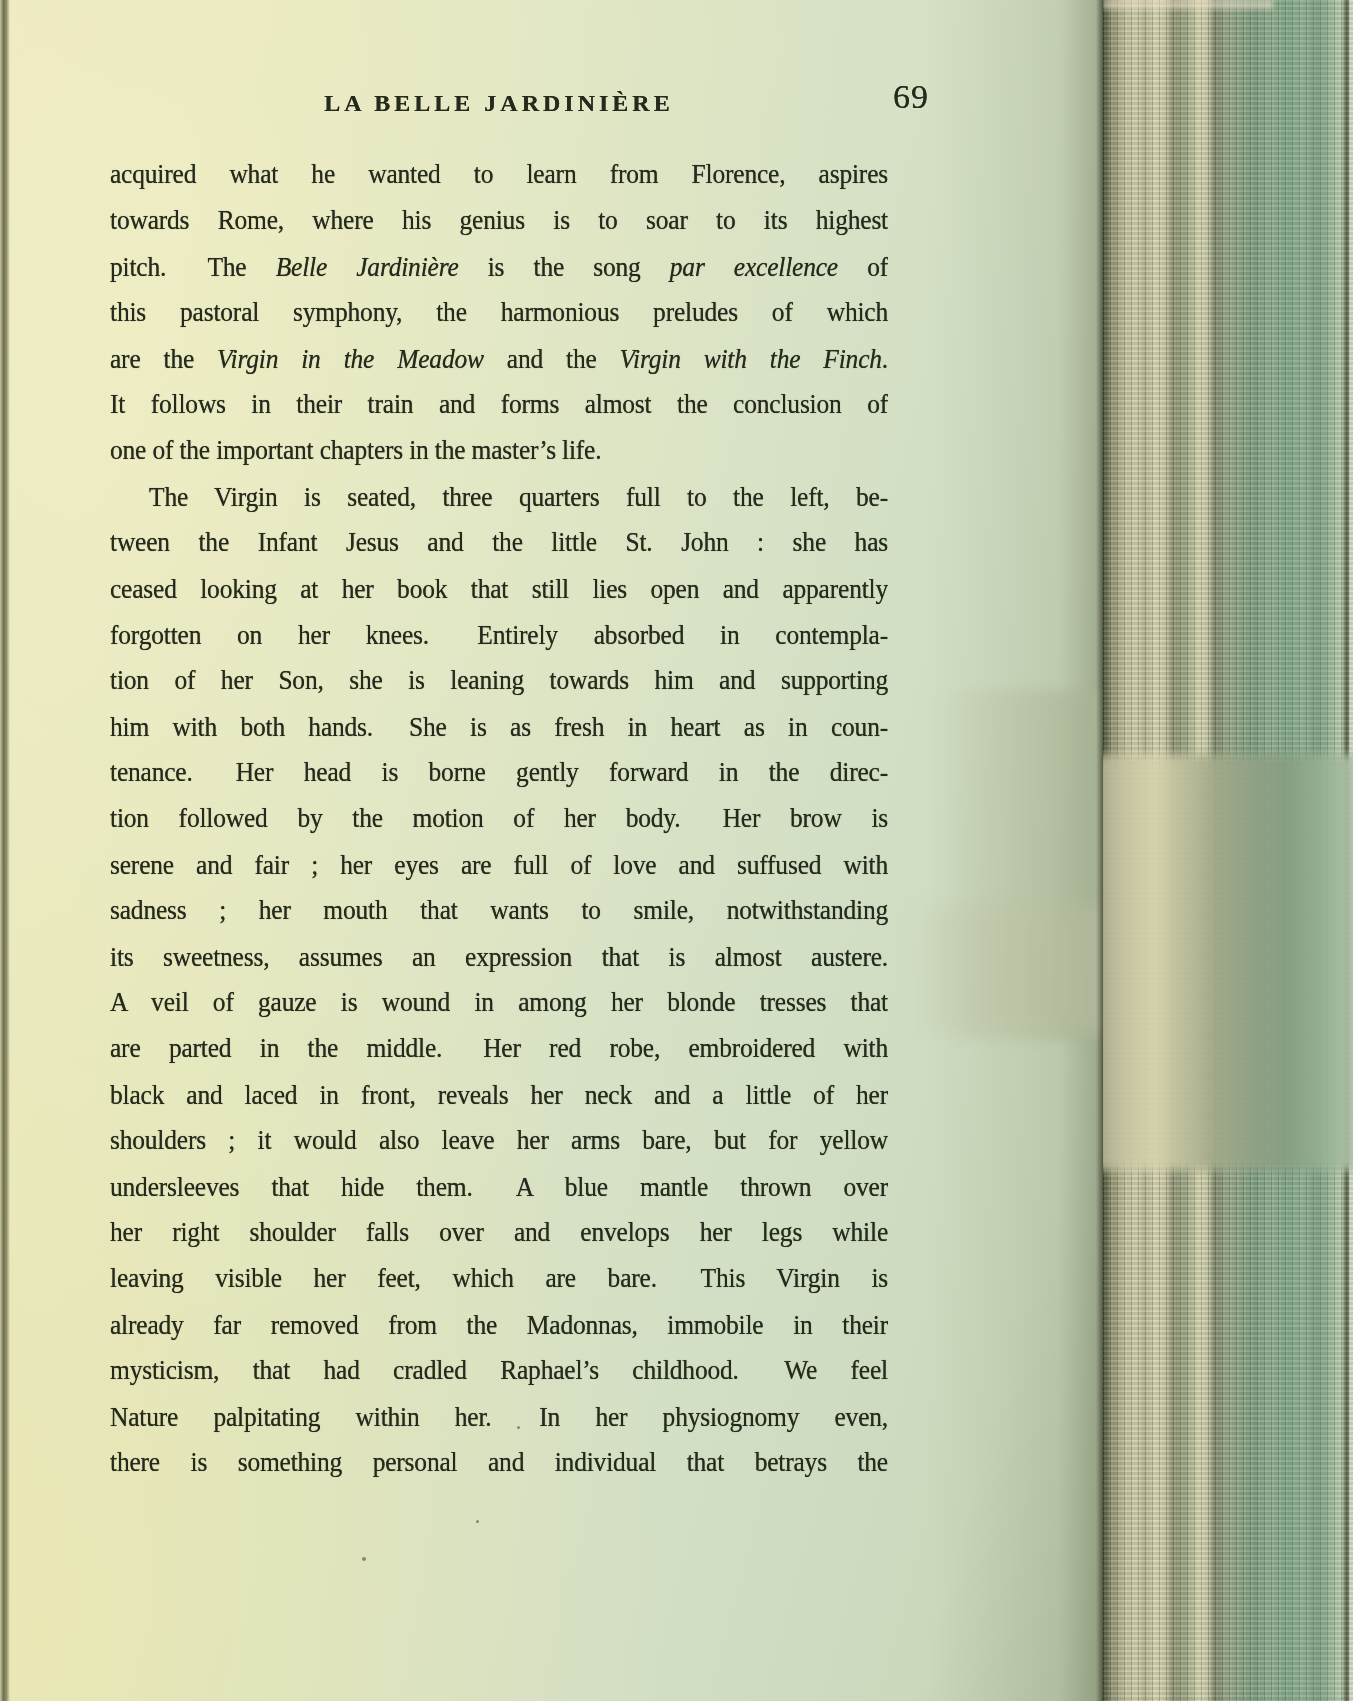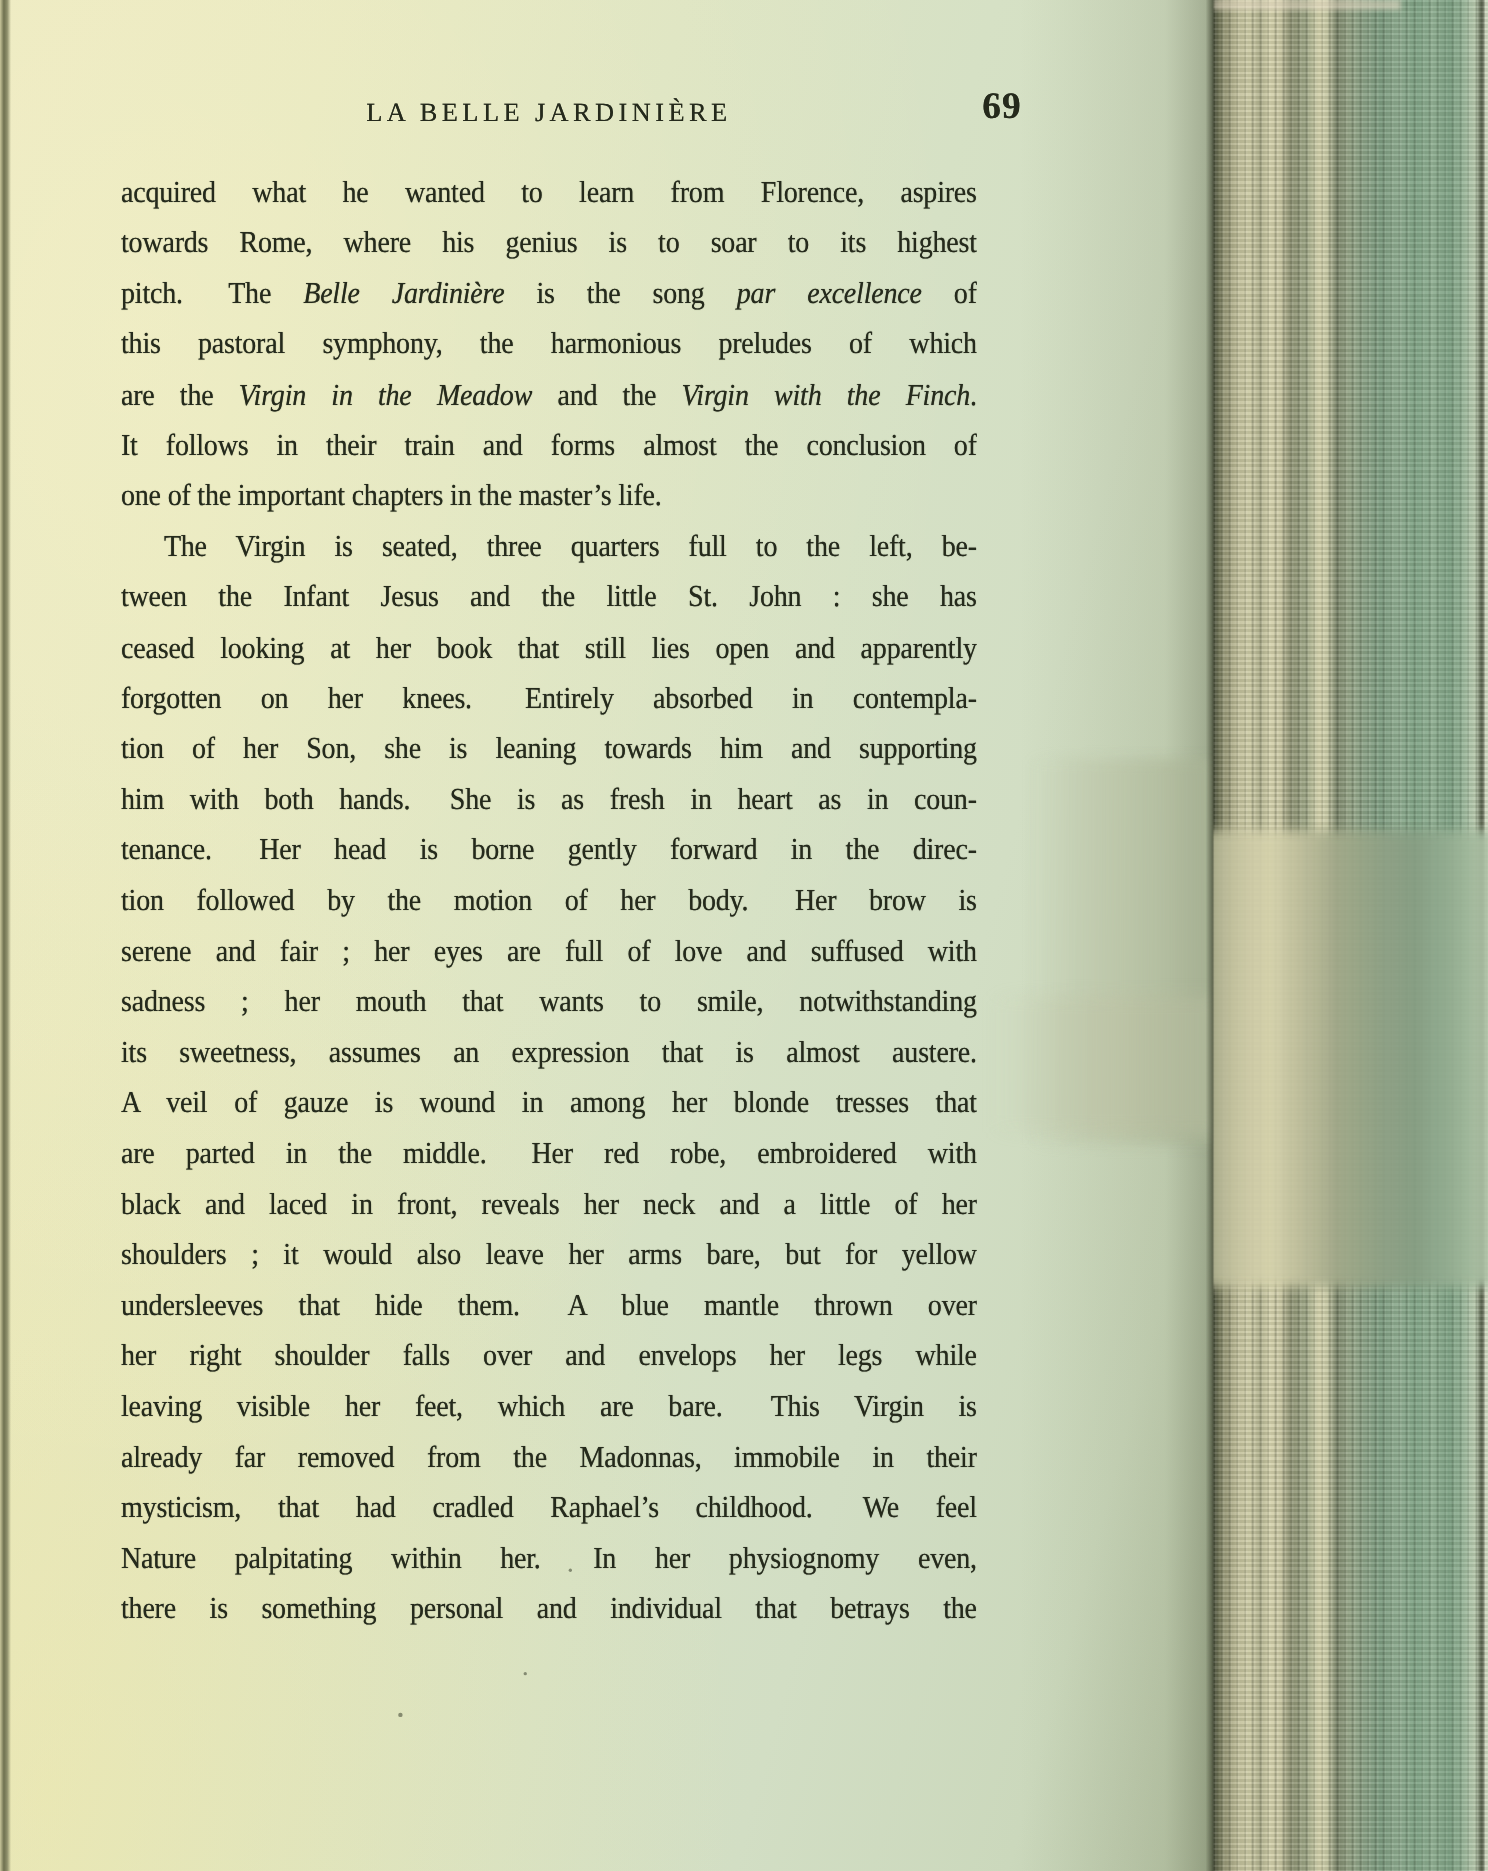--- a/index.html
+++ b/index.html
@@ -27,7 +27,7 @@
   .running-header{
     position:absolute;left:110px;top:90px;width:778px;
     text-align:center;
-    font-weight:normal;font-size:24px;letter-spacing:4px;
+    font-weight:bold;font-size:24px;letter-spacing:4px;
     color:var(--ink);
     text-shadow:0 0 .6px rgba(32,38,26,.85);
     white-space:nowrap;

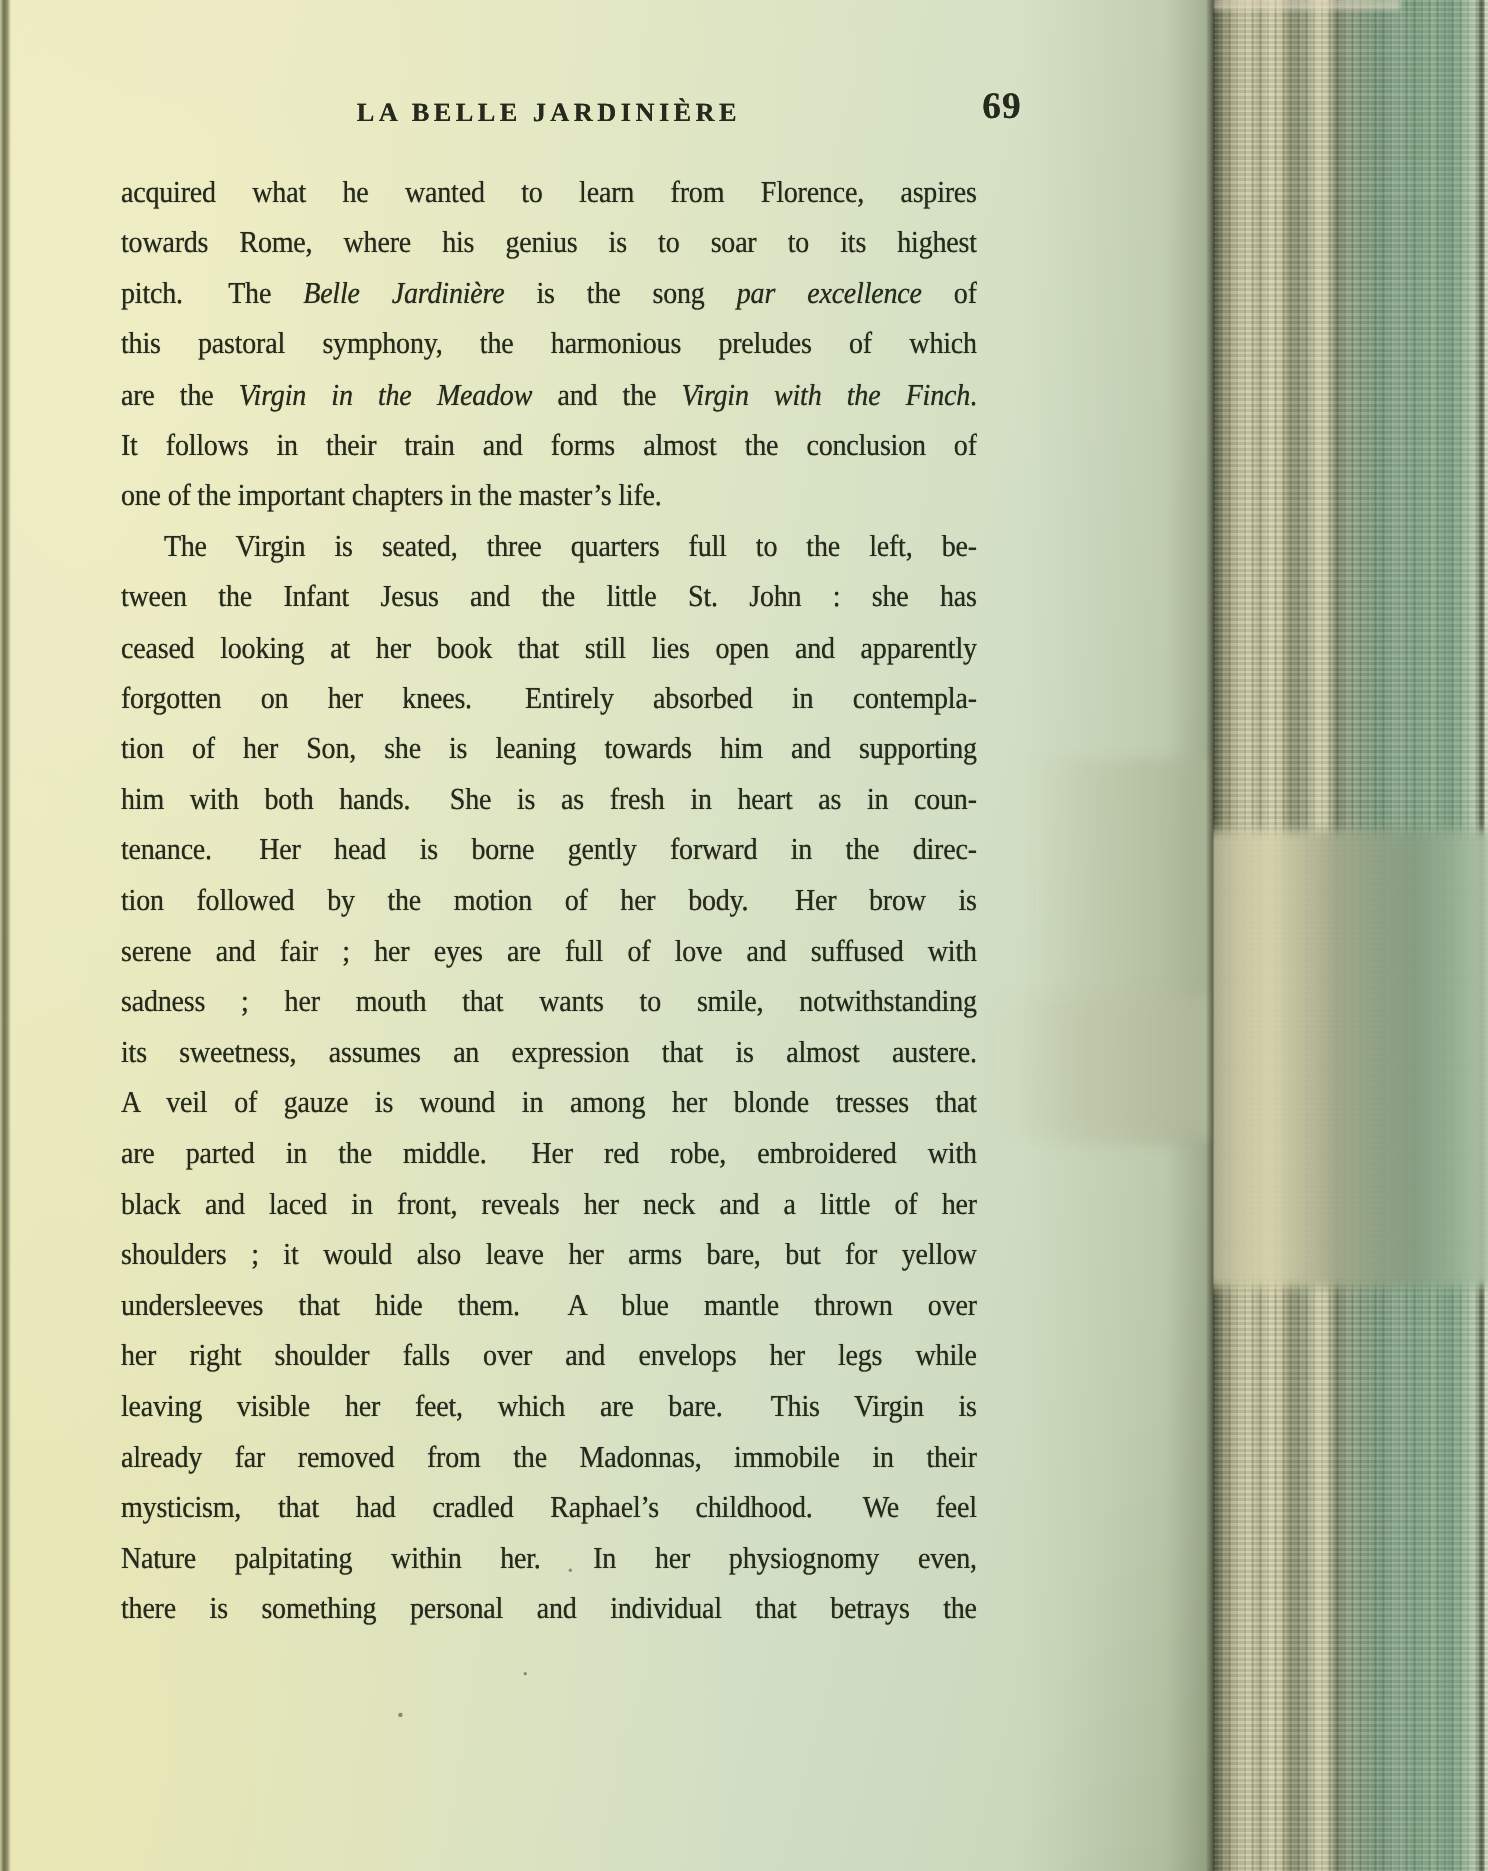--- a/index.html
+++ b/index.html
@@ -34,7 +34,7 @@
   }
   .page-number{
     position:absolute;left:893px;top:78px;
-    font-weight:bold;font-size:34px;letter-spacing:1px;
+    font-weight:normal;font-size:34px;letter-spacing:1px;
     color:var(--ink);
     text-shadow:0 0 .6px rgba(32,38,26,.85);
   }

